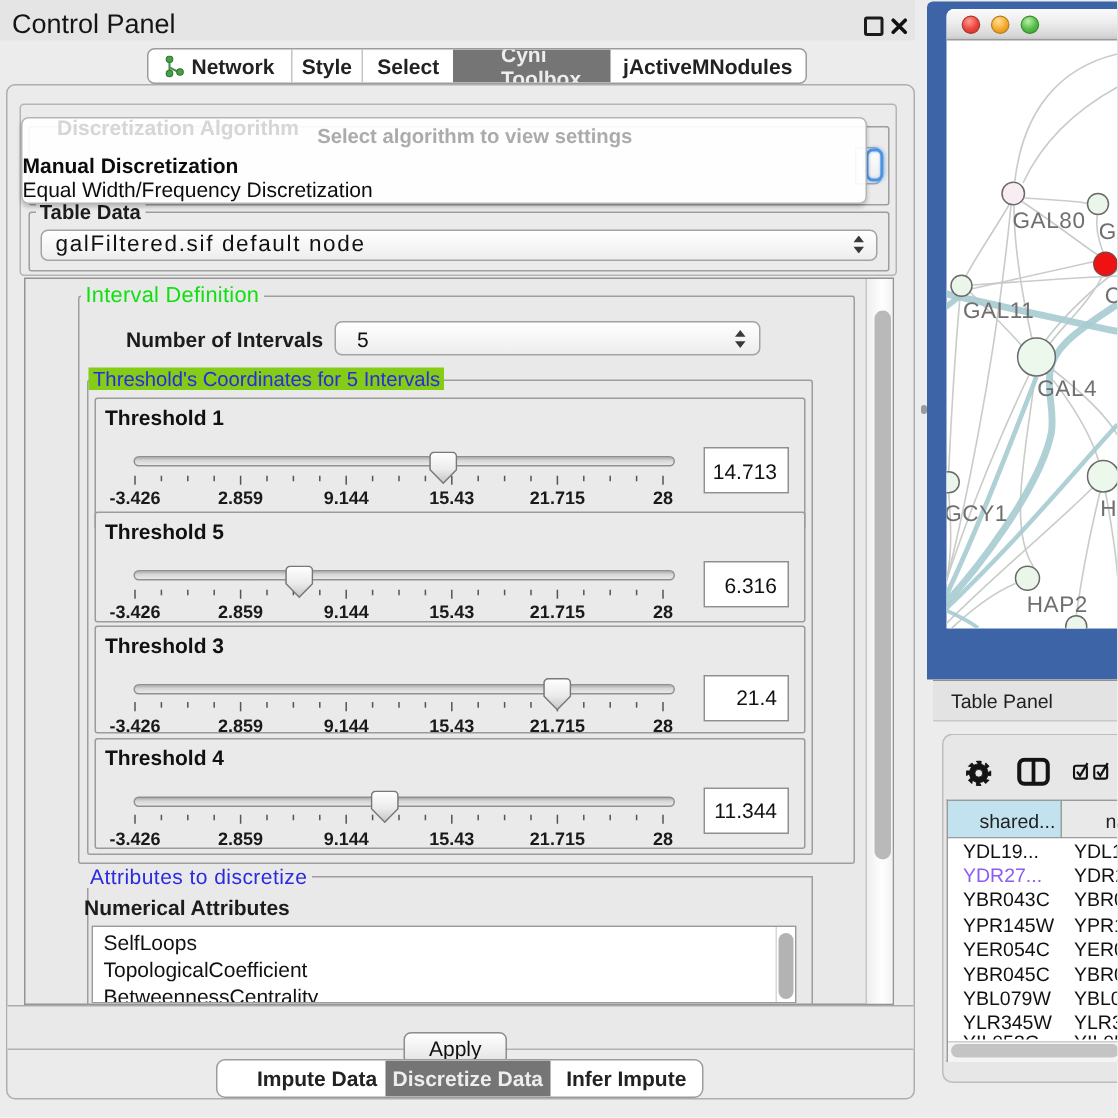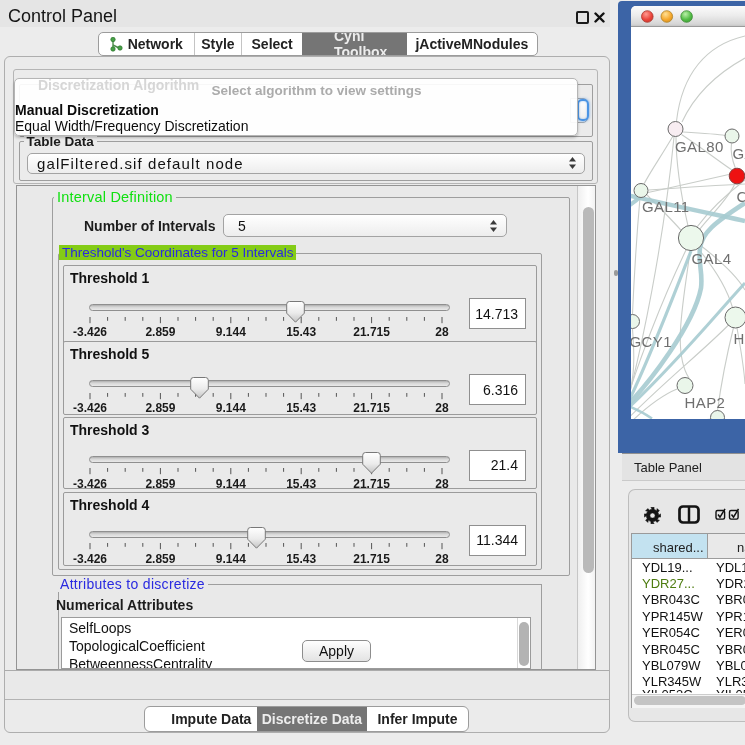--- a/index.html
+++ b/index.html
@@ -398,7 +398,7 @@
   <div class="abs" style="left:632px;top:559px;width:113px;height:134px;background:#fff;overflow:hidden;">
     <div style="position:absolute;left:10px;top:0.6px;font-size:13px;color:#111;">YDL19...</div>
     <div style="position:absolute;left:84px;top:0.6px;font-size:13px;color:#111;white-space:nowrap;">YDL194W</div>
-    <div style="position:absolute;left:10px;top:17.0px;font-size:13px;color:#4d7c0f;">YDR27...</div>
+    <div style="position:absolute;left:10px;top:17.0px;font-size:13px;color:#8b5cf6;">YDR27...</div>
     <div style="position:absolute;left:84px;top:17.0px;font-size:13px;color:#111;white-space:nowrap;">YDR277C</div>
     <div style="position:absolute;left:10px;top:33.4px;font-size:13px;color:#111;">YBR043C</div>
     <div style="position:absolute;left:84px;top:33.4px;font-size:13px;color:#111;white-space:nowrap;">YBR043C</div>

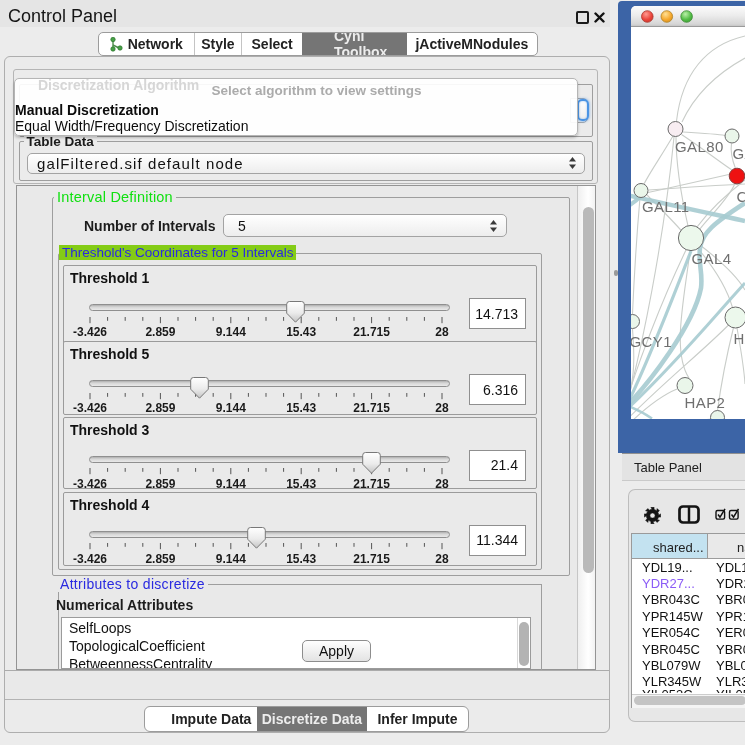--- a/index.html
+++ b/index.html
@@ -281,7 +281,7 @@
   </div>
 
   <div class="abs" style="left:5px;top:670px;width:604px;height:30px;background:#e9e9e9;border-top:1px solid #ababab;border-bottom:1px solid #b3b3b3;"></div>
-  <div class="abs" style="left:269px;top:640px;width:69px;height:22px;background:linear-gradient(#fefefe,#e3e3e3);border:1px solid #8d8d8d;border-radius:5px;display:flex;align-items:center;justify-content:center;font-size:14px;color:#111;margin-left:33px;">Apply</div>
+  <div class="abs" style="left:269px;top:688px;width:69px;height:22px;background:linear-gradient(#fefefe,#e3e3e3);border:1px solid #8d8d8d;border-radius:5px;display:flex;align-items:center;justify-content:center;font-size:14px;color:#111;">Apply</div>
 
   <div class="abs" style="left:144px;top:706px;width:325px;height:26px;background:#fff;border:1px solid #9c9c9c;border-radius:6px;overflow:hidden;display:flex;">
     <div class="tabseg" style="width:97px;margin-left:21px;">Impute Data</div>

